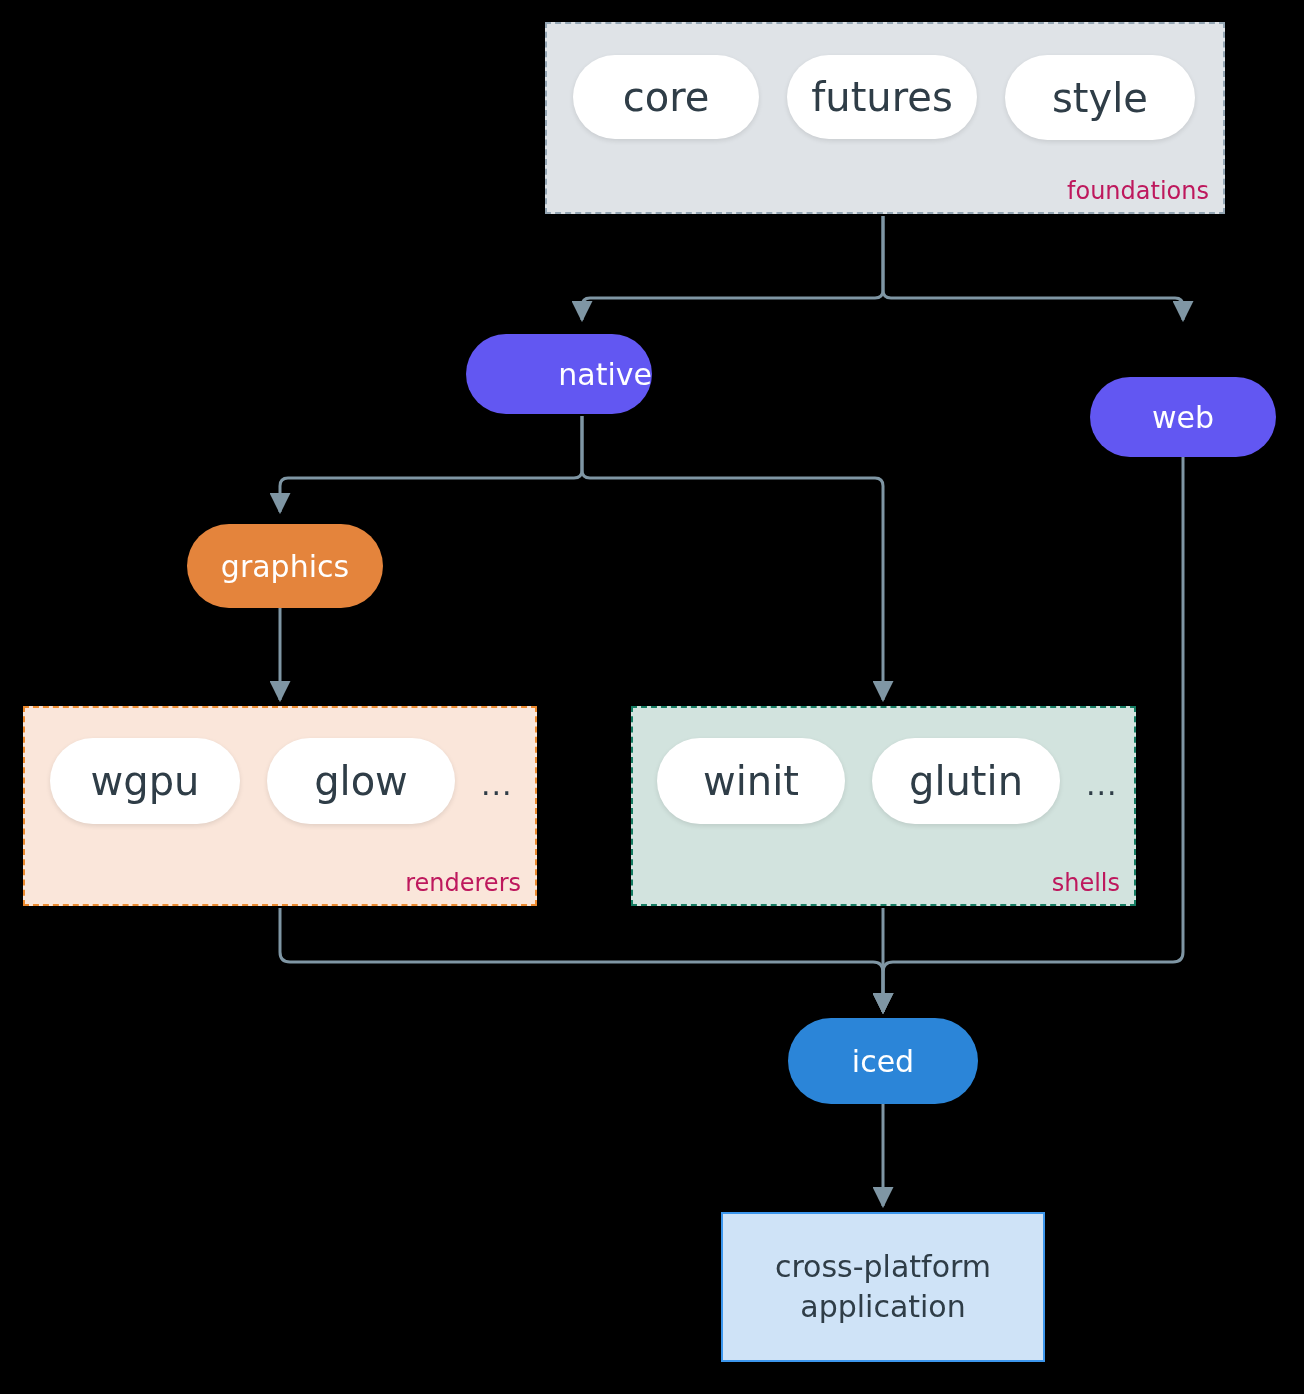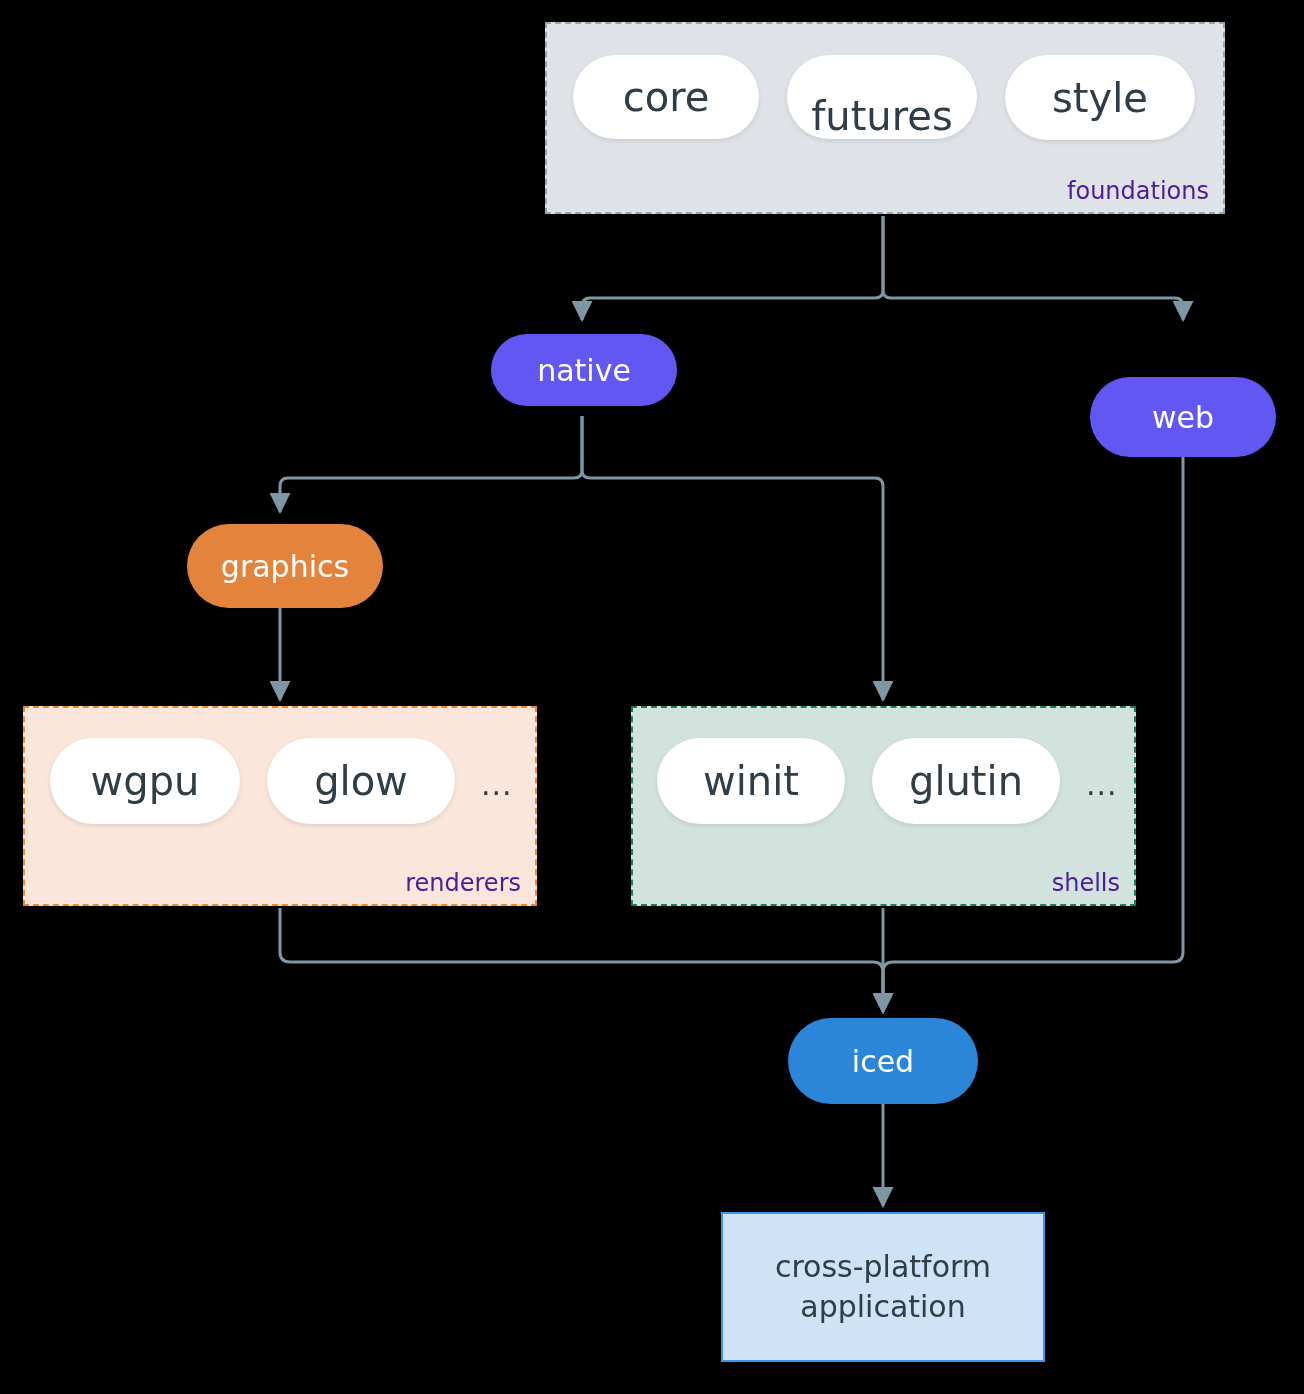--- a/index.html
+++ b/index.html
@@ -155,7 +155,7 @@
   <div class="chip" style="left:573px; top:55px; width:186px; height:84px;">
     <span>core</span>
   </div>
-  <div class="chip" style="left:787px; top:55px; width:190px; height:84px;align-items:flex-end;">
+  <div class="chip" style="left:787px; top:55px; width:190px; height:84px;">
     <span>futures</span>
   </div>
   <div class="chip" style="left:1005px; top:55px; width:190px; height:85px;">

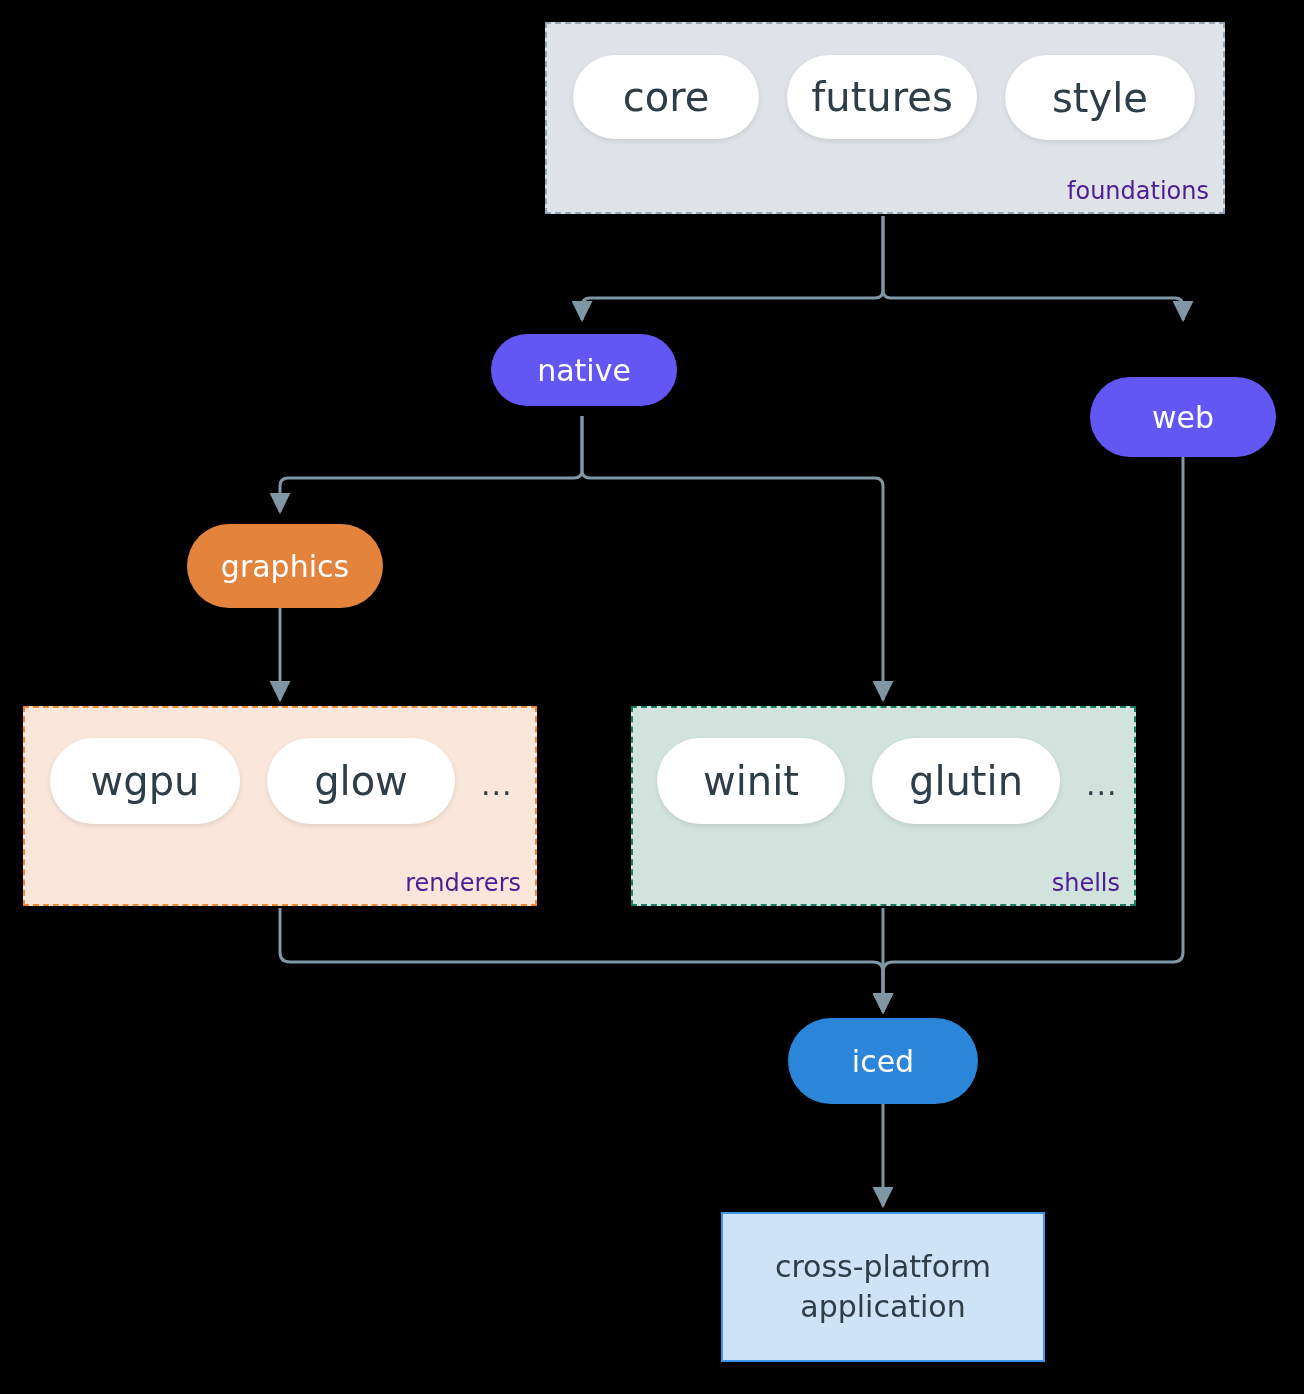--- a/index.html
+++ b/index.html
@@ -41,7 +41,7 @@
     right: 14px;
     bottom: 8px;
     font-size: 24px;
-    color: #4c1d95;
+    color: #be185d;
     white-space: nowrap;
     line-height: 1.1;
   }

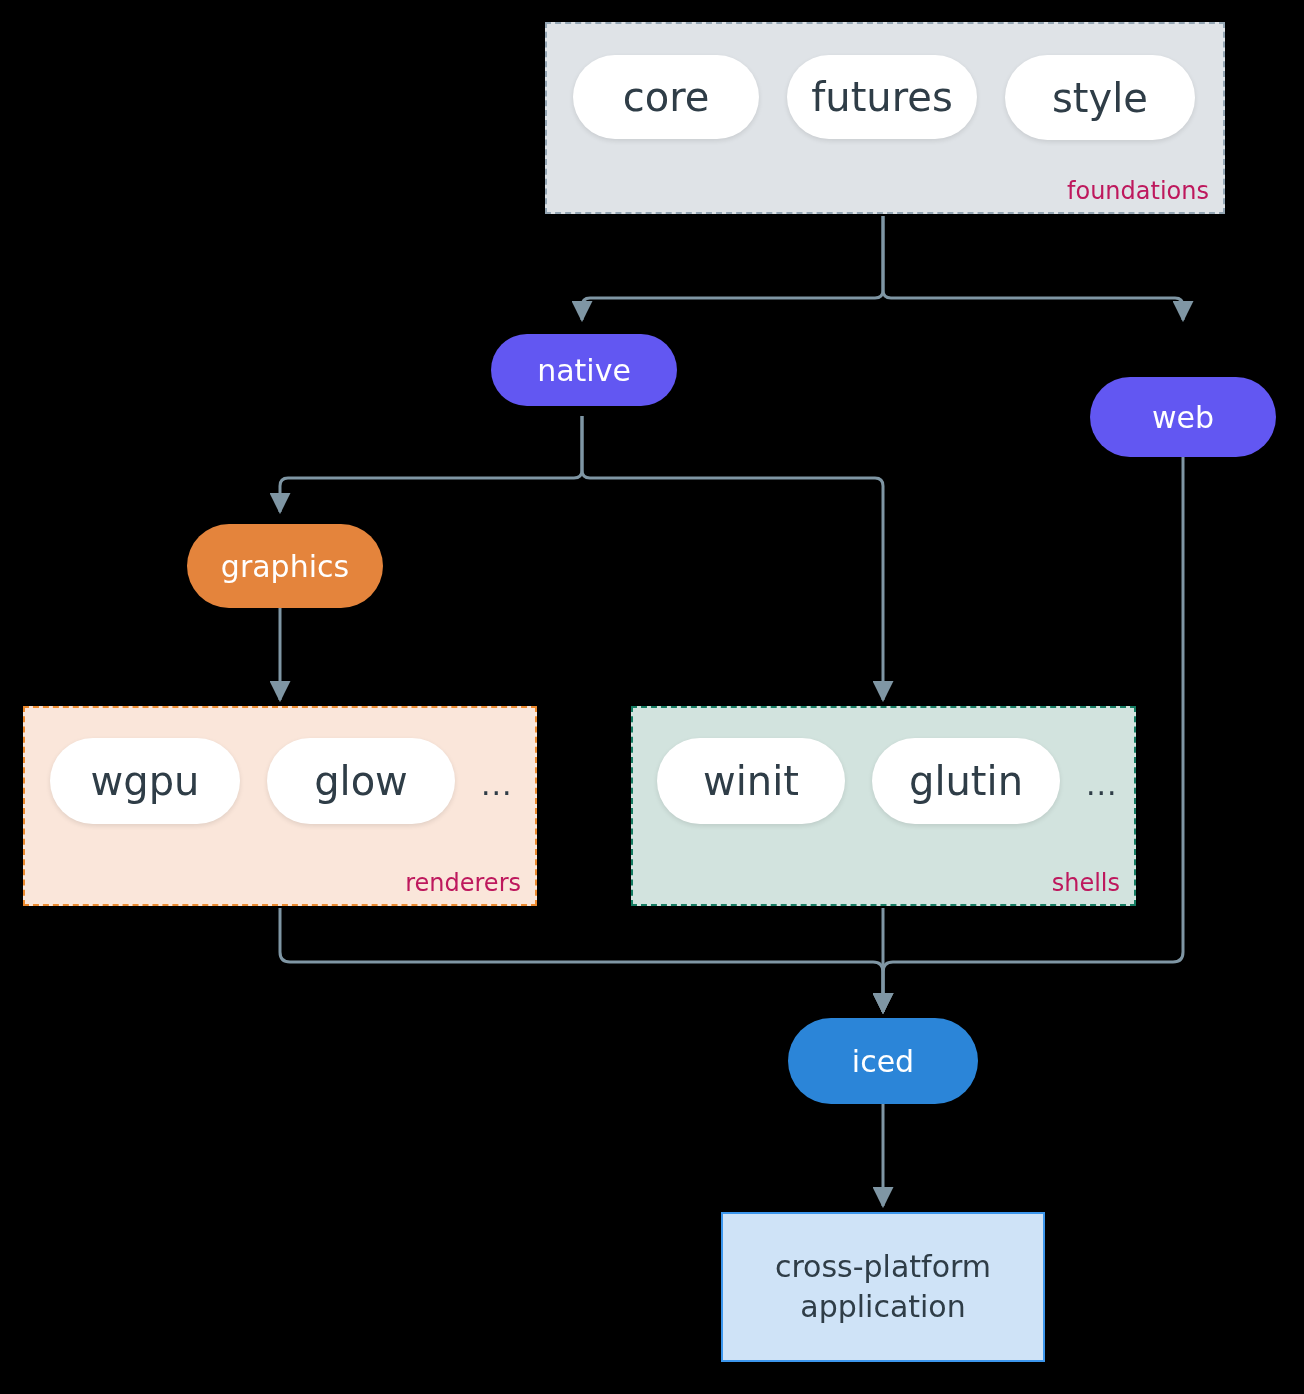--- a/index.html
+++ b/index.html
@@ -162,7 +162,7 @@
     <span>style</span>
   </div>
 
-  <div class="node-pill purple" style="left:491px; top:334px; width:186px; height:72px;">
+  <div class="node-pill purple" style="left:466px; top:334px; width:186px; height:80px;justify-content:flex-end;">
     <span>native</span>
   </div>
 

